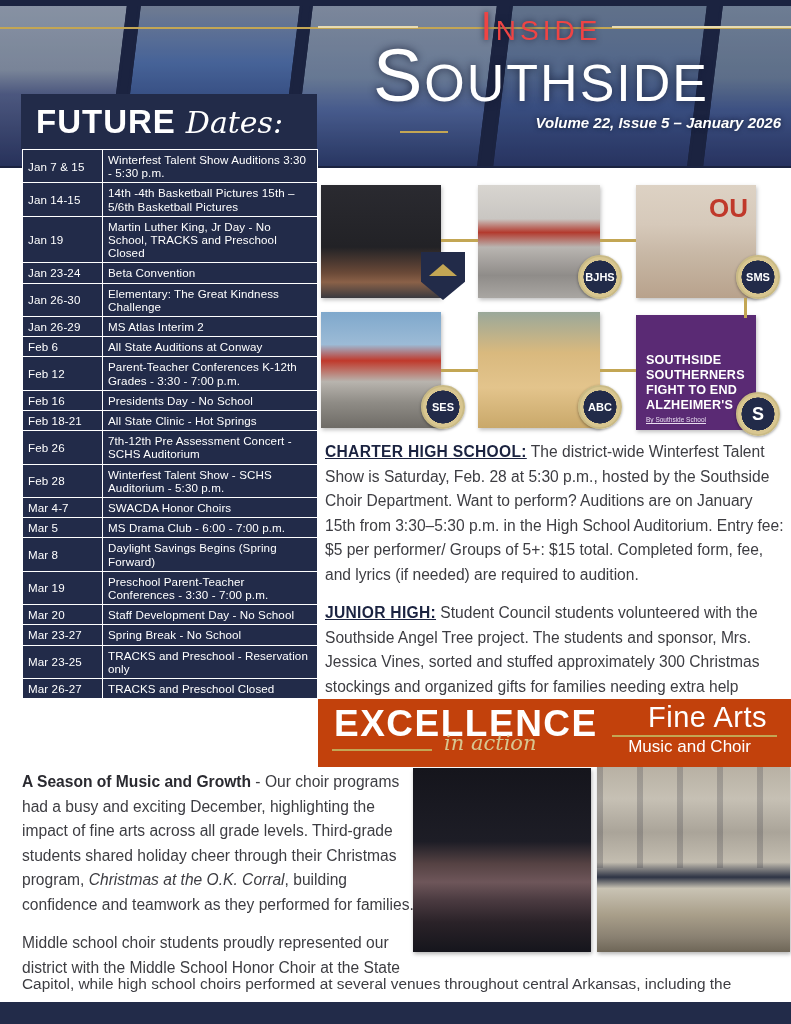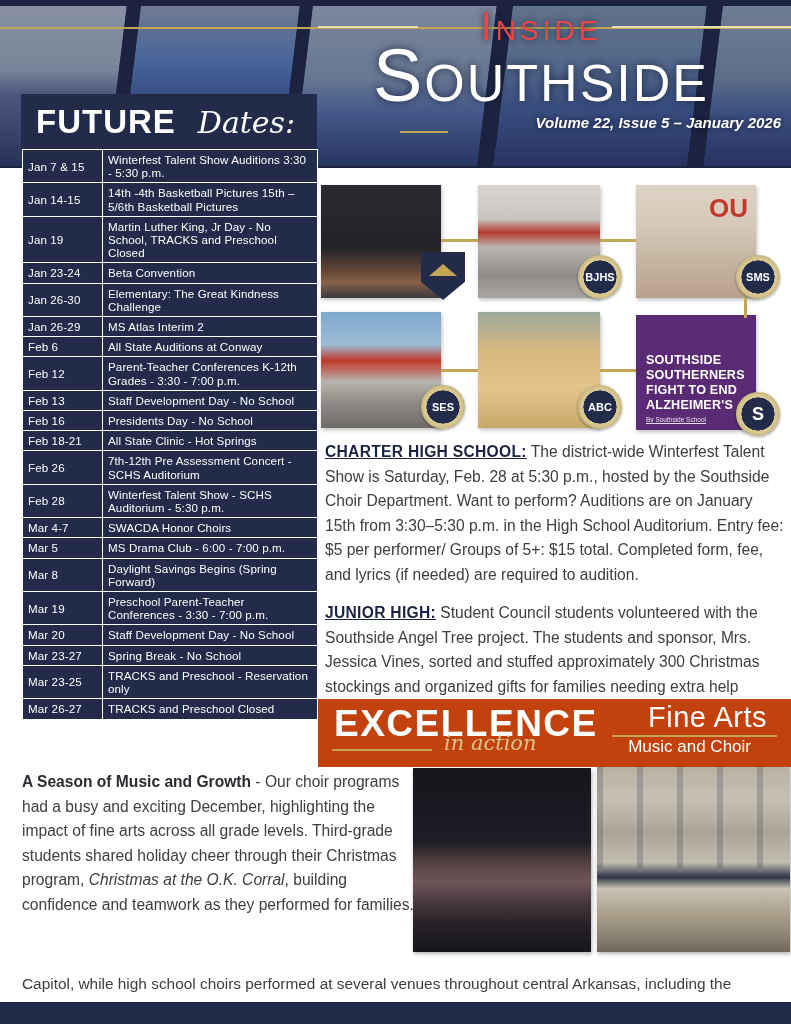--- a/index.html
+++ b/index.html
@@ -43,7 +43,6 @@
     position:absolute; left:22px; top:95px; width:294px; height:54px; z-index:10;
     background:#222b49; display:flex; align-items:center; padding-left:14px;
     box-shadow:0 0 0 1px #222b49;
-    gap:12px;
   }
   .fd-main { color:#fff; font-size:33px; font-weight:800; letter-spacing:1px; }
   .fd-script { color:#fff; font-size:30px; font-family:"DejaVu Serif", serif; font-style:italic; margin-left:10px; }

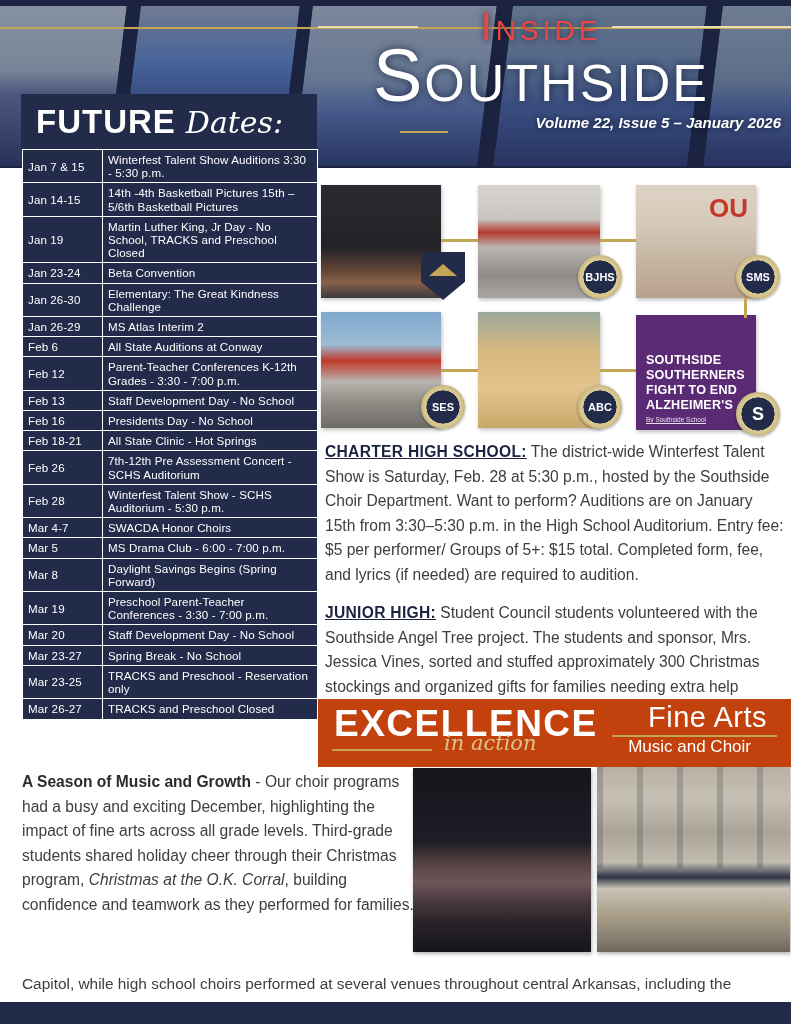--- a/index.html
+++ b/index.html
@@ -190,10 +190,6 @@
       <td class="fd-event">Parent-Teacher Conferences K-12th Grades - 3:30 - 7:00 p.m.</td>
     </tr>
 
-    <tr>
-      <td class="fd-date">Feb 13</td>
-      <td class="fd-event">Staff Development Day - No School</td>
-    </tr>
 
     <tr>
       <td class="fd-date">Feb 16</td>

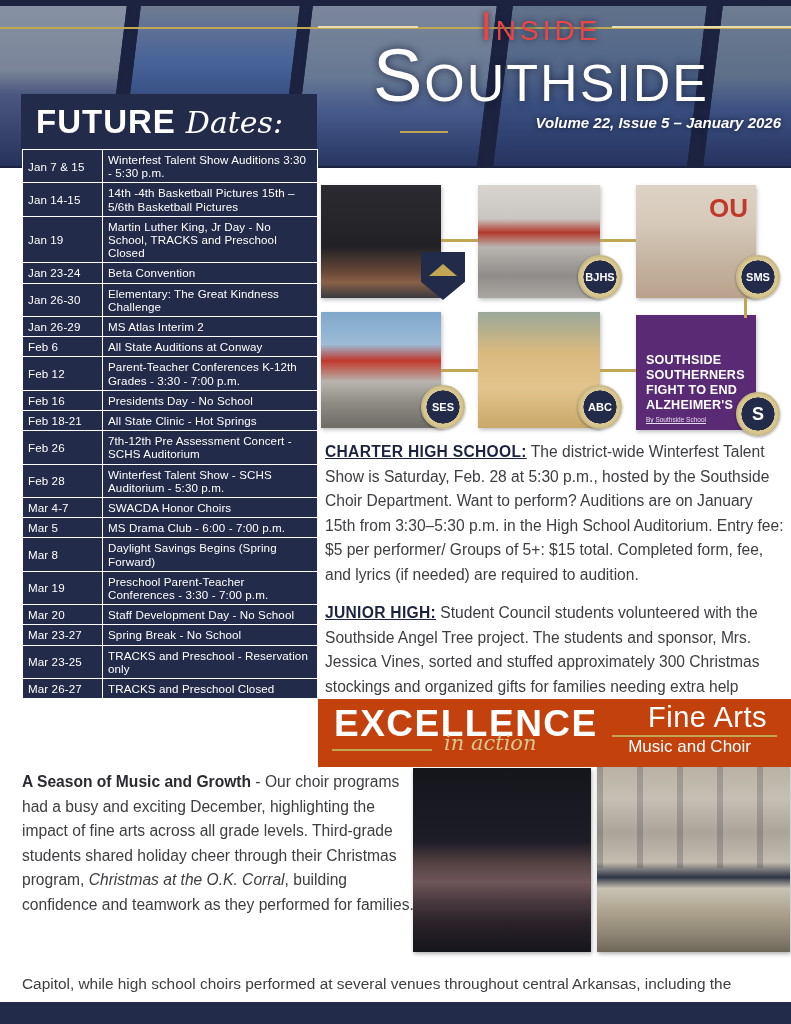--- a/index.html
+++ b/index.html
@@ -298,6 +298,7 @@
 
   <div class="bottom-text">
     <div><span class="bold-dark">A Season of Music and Growth</span><span> - Our choir programs had a busy and exciting December, highlighting the impact of fine arts across all grade levels. Third-grade students shared holiday cheer through their Christmas program, </span><span class="it">Christmas at the O.K. Corral</span><span>, building confidence and teamwork as they performed for families.</span></div>
+    <div class="para2">Middle school choir students proudly represented our district with the Middle School Honor Choir at the State</div>
   </div>
 
   <div class="bphotoA"></div>

